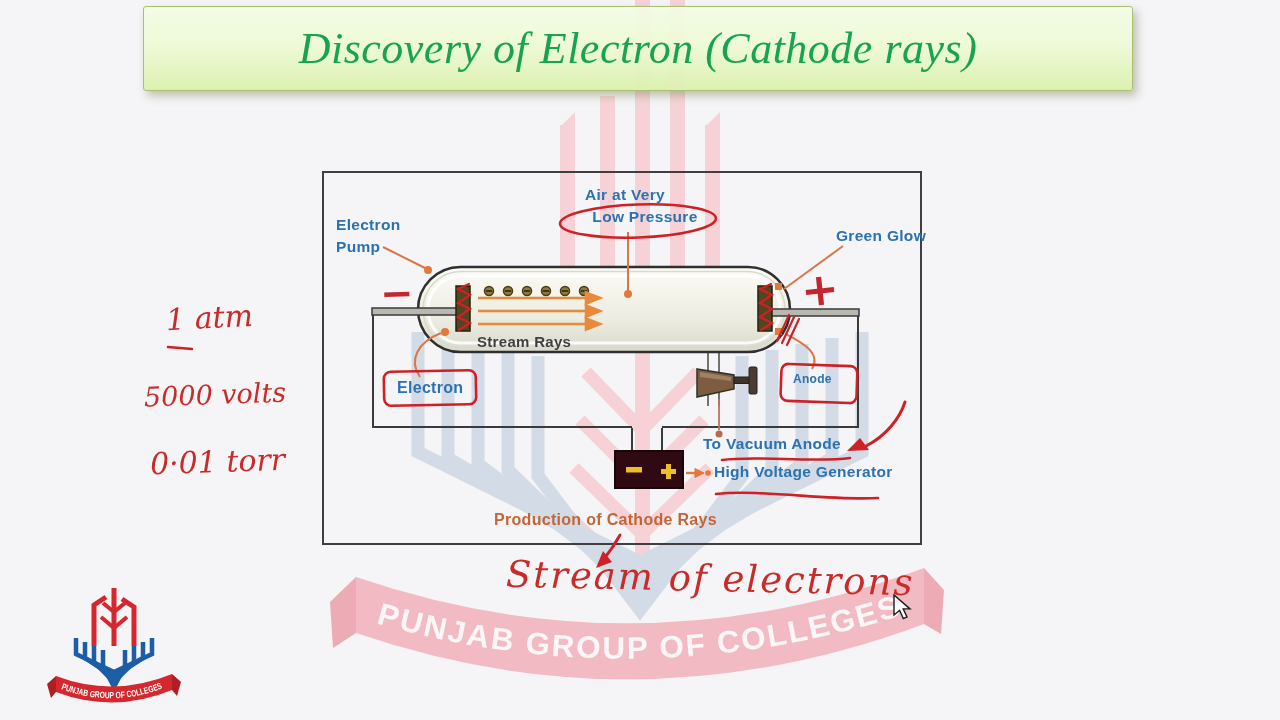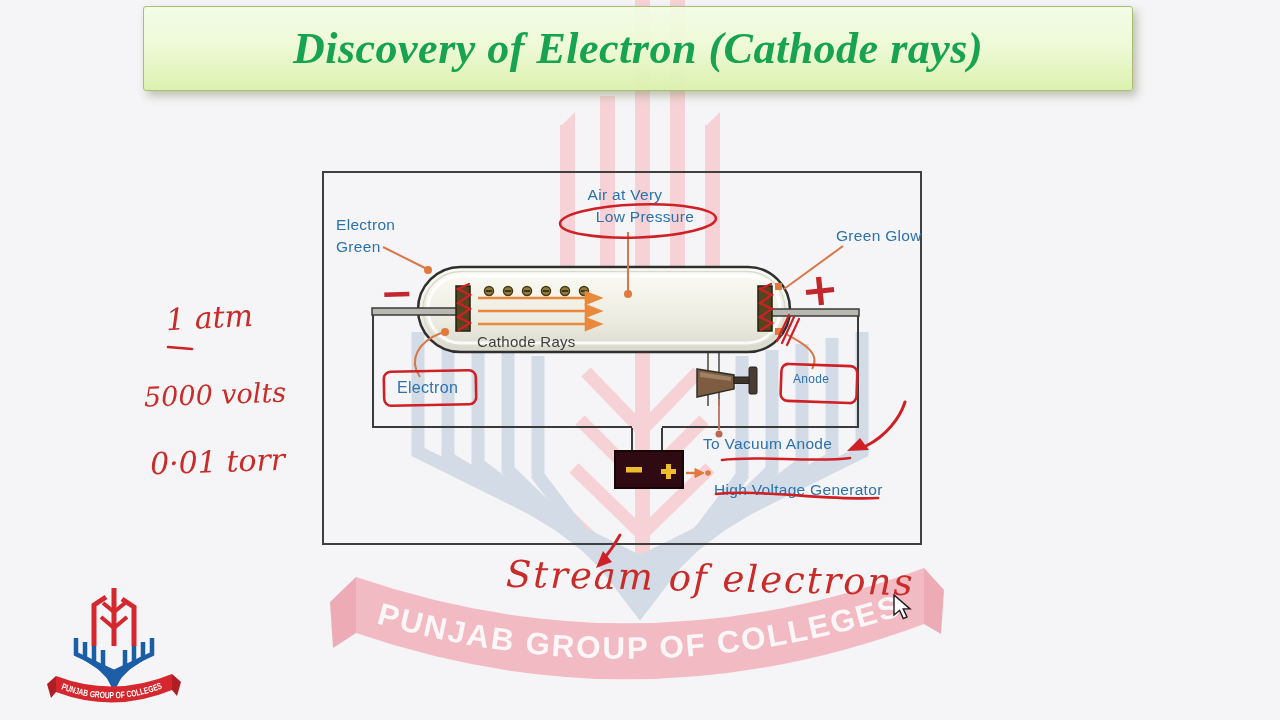--- a/index.html
+++ b/index.html
@@ -14,7 +14,7 @@
     border:1px solid #a9bd77;border-radius:3px;
     box-shadow:4px 5px 8px rgba(125,135,95,.45);
     display:flex;align-items:center;justify-content:center;z-index:50;}
-  .banner-title{font-family:"Liberation Serif",serif;font-style:italic;font-weight:bold;
+  .banner-title{font-family:"Liberation Serif",serif;font-style:italic;font-weight:normal;
     font-size:44px;color:#17a350;letter-spacing:.5px;white-space:nowrap;}
 
   

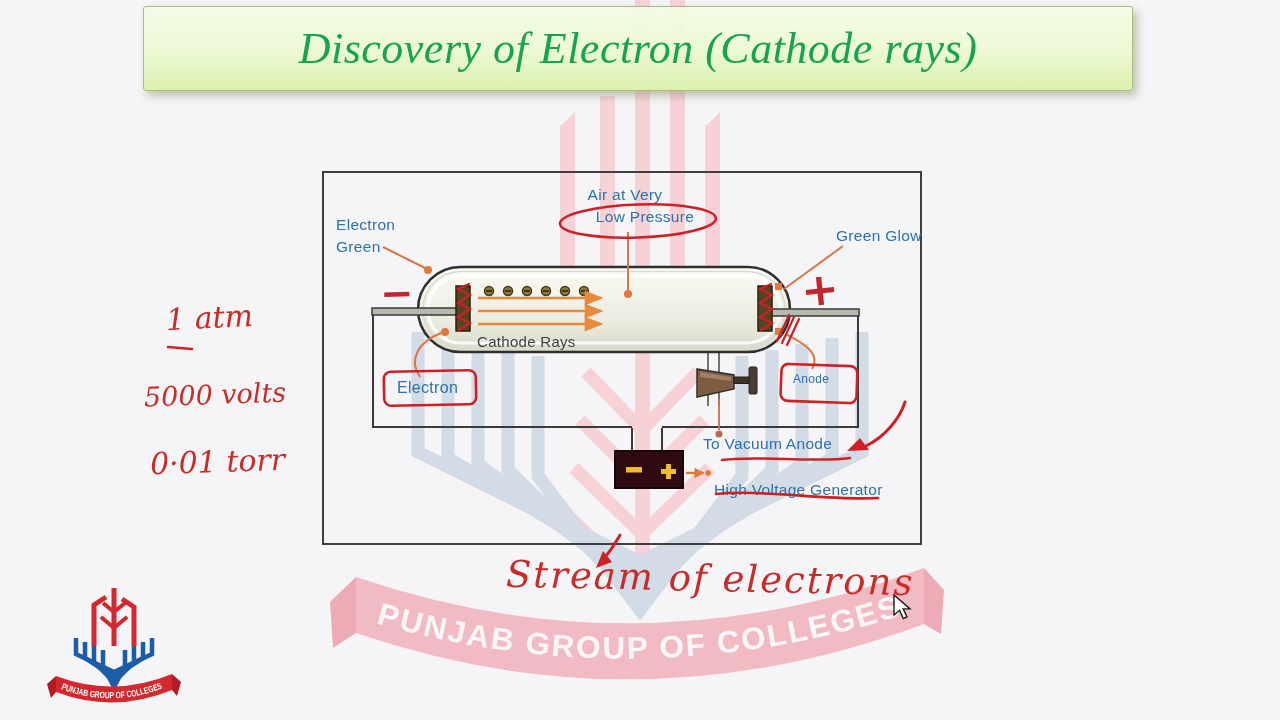--- a/index.html
+++ b/index.html
@@ -22,7 +22,7 @@
     border:2px solid #3f3f3f;z-index:20;background:transparent;}
 
   
-  .lbl{position:absolute;font-weight:normal;color:#2b72ae;z-index:30;white-space:nowrap;
+  .lbl{position:absolute;font-weight:bold;color:#2b72ae;z-index:30;white-space:nowrap;
        font-size:15.5px;letter-spacing:.3px;}
   .lbl.dark{color:#3f3f3f;}
   .lbl.production{color:#c2663a;}

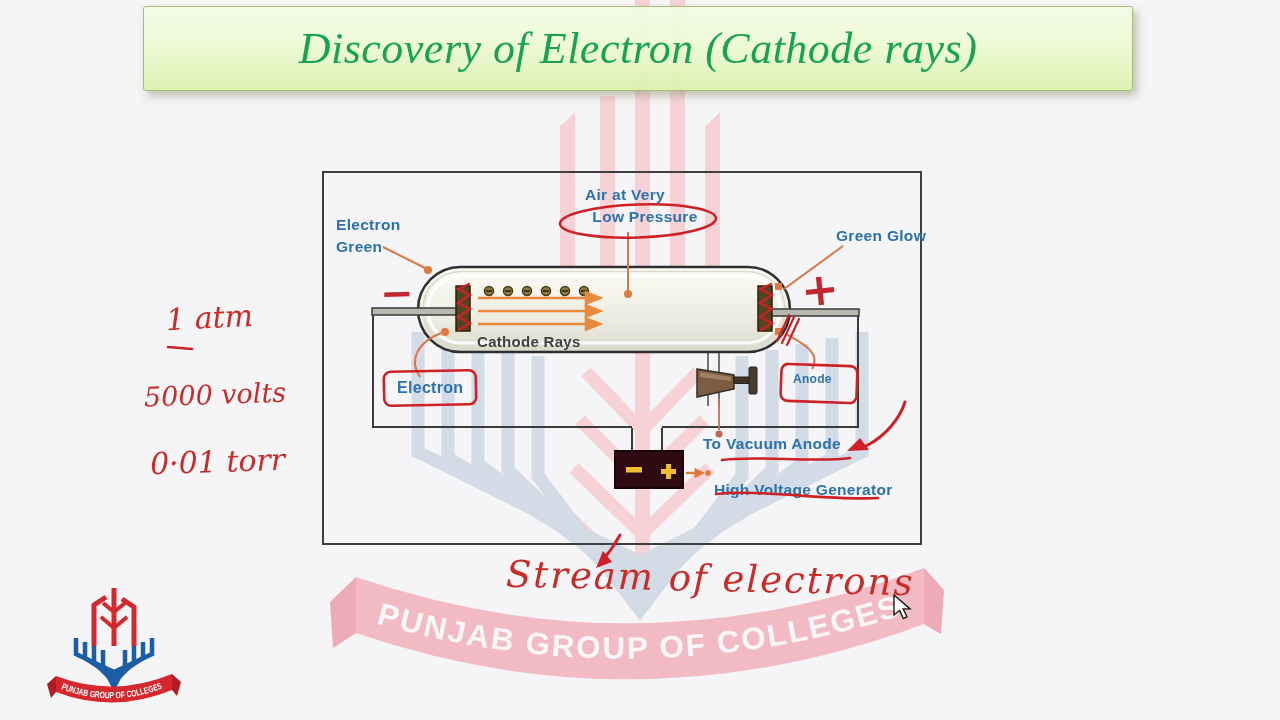--- a/index.html
+++ b/index.html
@@ -187,7 +187,7 @@
   <div class="lbl" style="left:580px;top:208px;width:130px;text-align:center;">Low Pressure</div>
 
   <div class="lbl" style="left:336px;top:216px;">Electron</div>
-  <div class="lbl" style="left:336px;top:238px;">Green</div>
+  <div class="lbl" style="left:336px;top:238px;">Pump</div>
 
   <div class="lbl" style="left:836px;top:227px;text-align:center;">Green Glow</div>
 

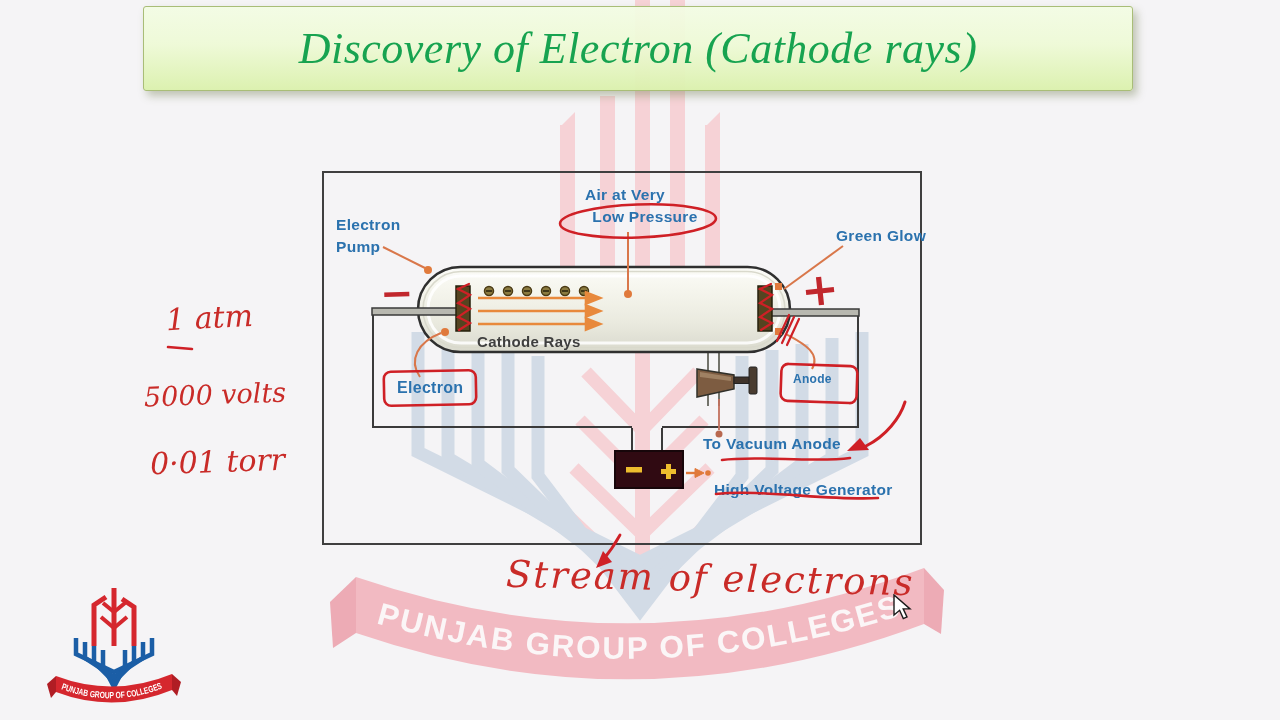--- a/index.html
+++ b/index.html
@@ -191,7 +191,7 @@
 
   <div class="lbl" style="left:836px;top:227px;text-align:center;">Green Glow</div>
 
-  <div class="lbl dark" style="left:477px;top:333px;font-size:15px;">Cathode Rays</div>
+  <div class="lbl dark" style="left:477px;top:333px;font-size:15px;">Stream Rays</div>
 
   <div class="lbl" style="left:397px;top:379px;font-size:16px;">Electron</div>
   <div class="lbl" style="left:793px;top:372px;font-size:12px;">Anode</div>

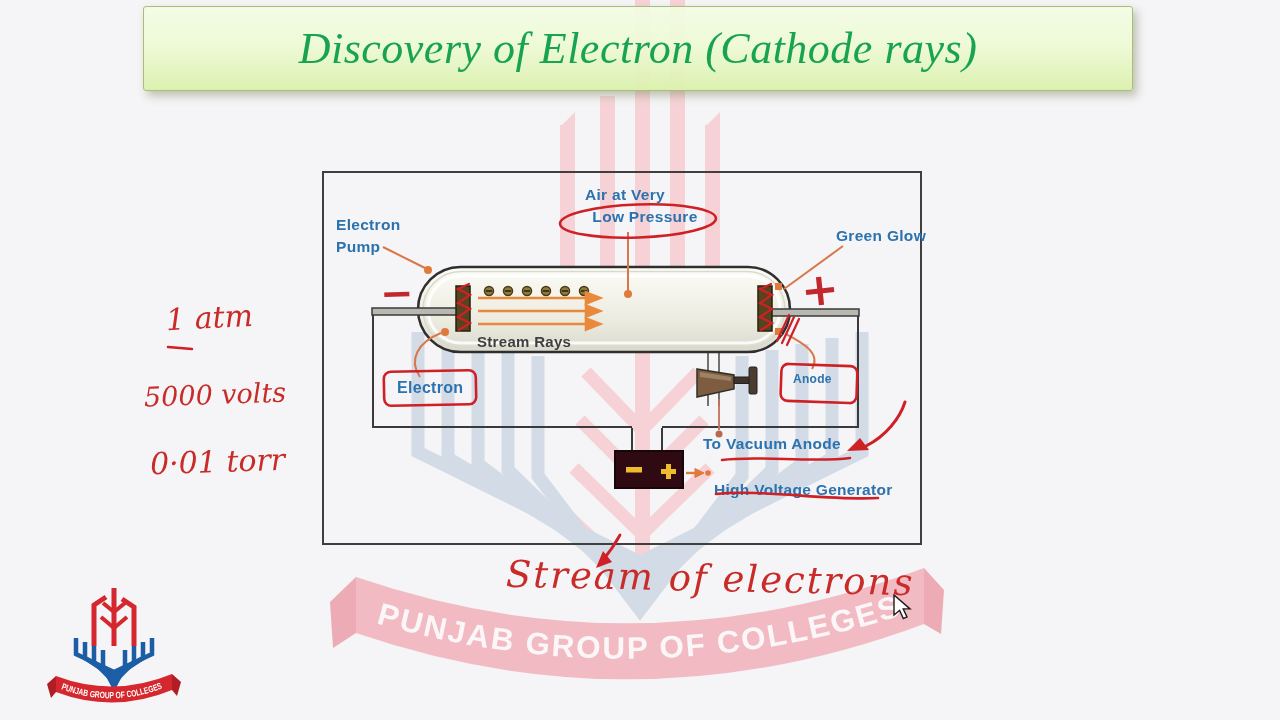--- a/index.html
+++ b/index.html
@@ -197,7 +197,7 @@
   <div class="lbl" style="left:793px;top:372px;font-size:12px;">Anode</div>
 
   <div class="lbl" style="left:703px;top:435px;">To Vacuum Anode</div>
-  <div class="lbl" style="left:714px;top:463px;margin-top:18px;">High Voltage Generator</div>
+  <div class="lbl" style="left:714px;top:463px;">High Voltage Generator</div>
 
 
   <div class="sign" style="left:380px;top:273px;font-size:40px;transform:rotate(-2deg);">−</div>

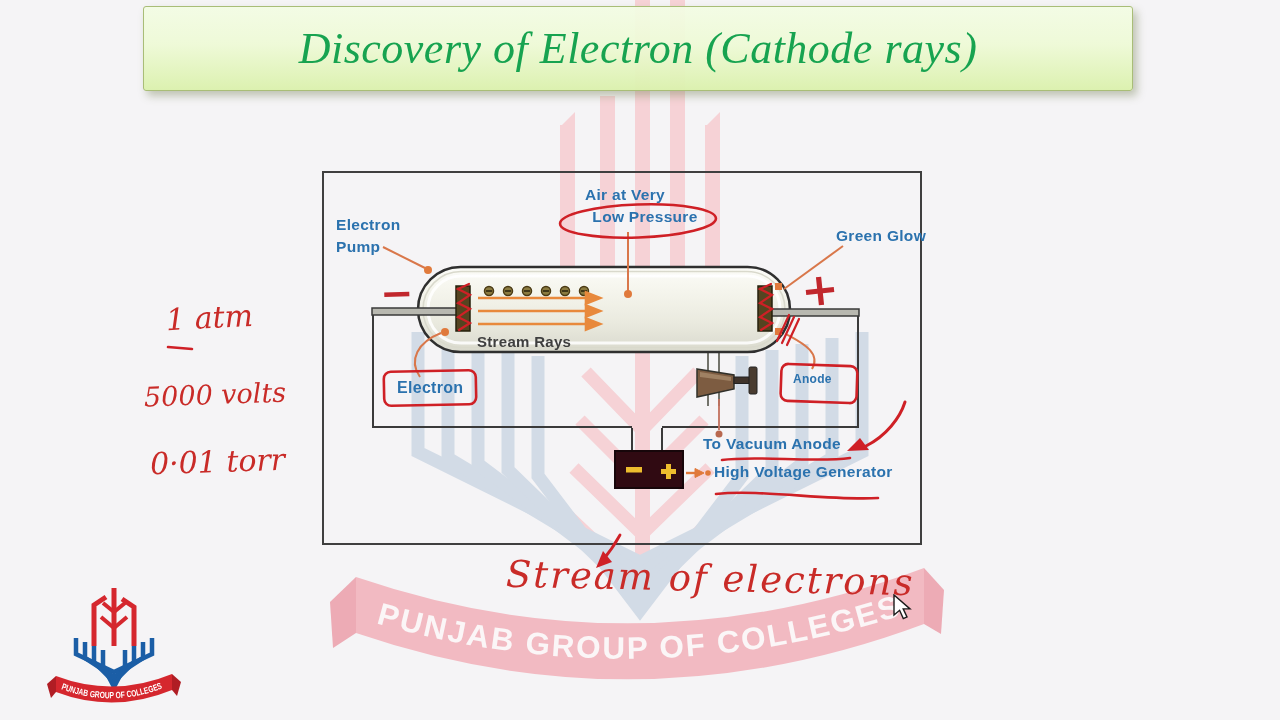--- a/index.html
+++ b/index.html
@@ -199,6 +199,7 @@
   <div class="lbl" style="left:703px;top:435px;">To Vacuum Anode</div>
   <div class="lbl" style="left:714px;top:463px;">High Voltage Generator</div>
 
+  <div class="lbl production" style="left:494px;top:511px;font-size:16px;">Production of Cathode Rays</div>
 
   <div class="sign" style="left:380px;top:273px;font-size:40px;transform:rotate(-2deg);">−</div>
   <div class="sign" style="left:801px;top:267px;font-size:45px;transform:rotate(-6deg);">+</div>

